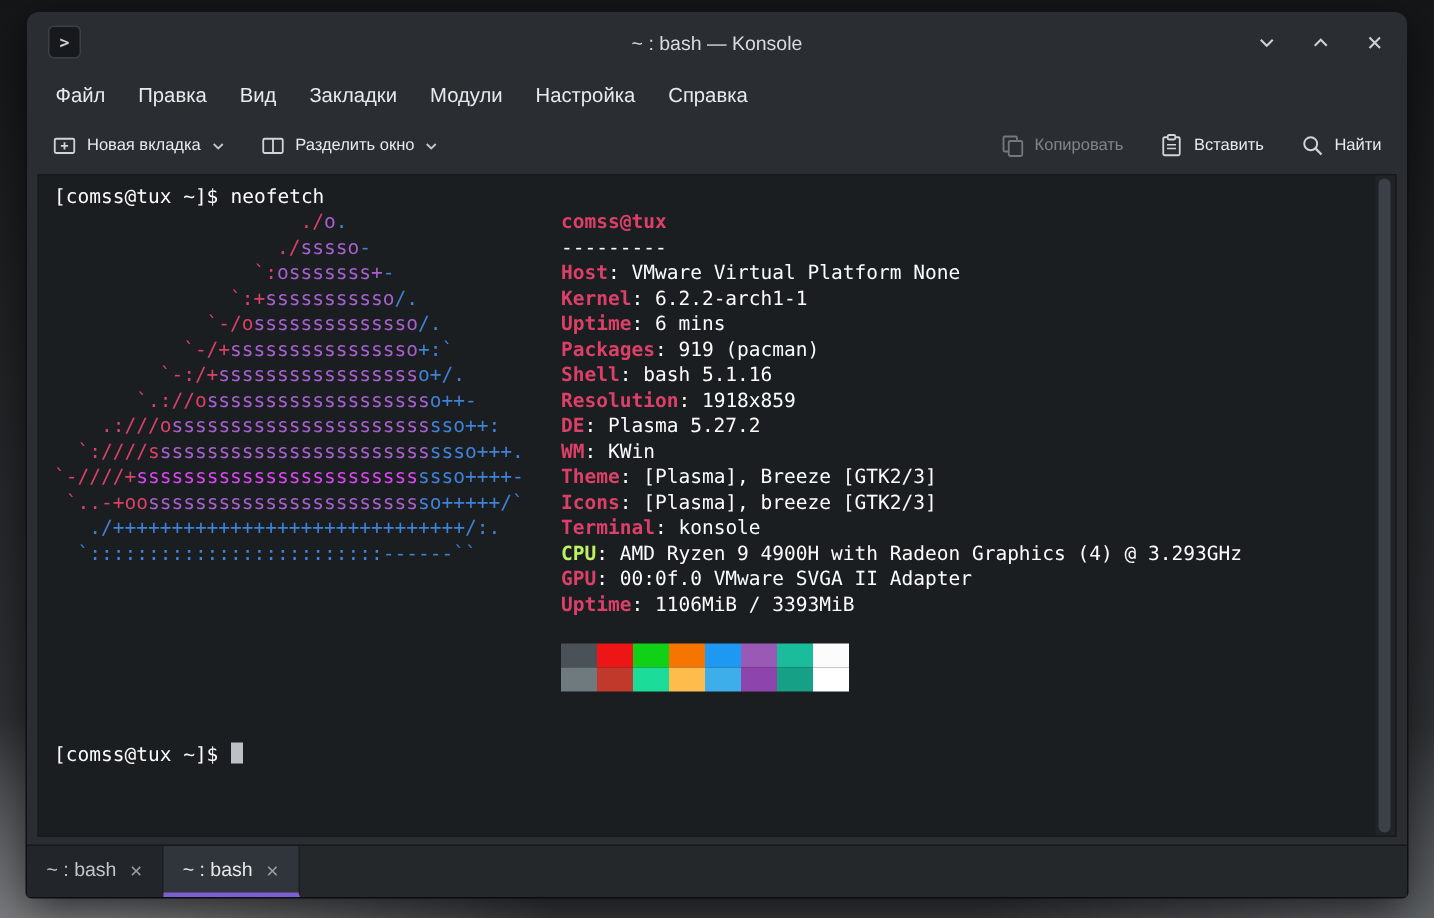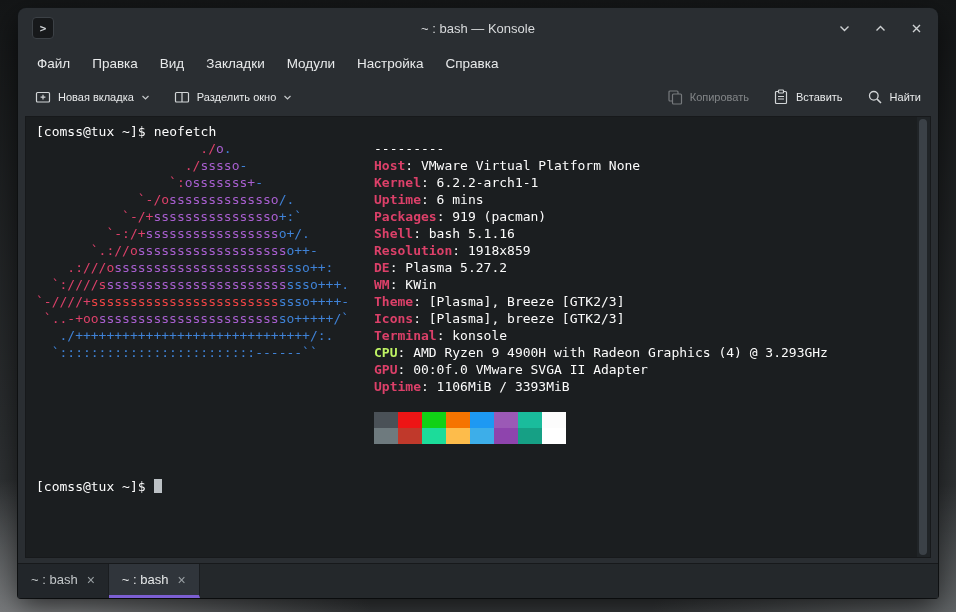--- a/index.html
+++ b/index.html
@@ -165,6 +165,7 @@
             <div><span style="color: rgb(63, 130, 214);">  `:::::::::::::::::::::::::------``</span></div>
           </div>
         <div class="nf-info">
+          <div class="nf-line bold nf-c1" style="color: rgb(220, 64, 105);">comss@tux</div>
           <div class="nf-line">---------</div>
           <div>
               <div class="nf-line"><span class="nf-label" style="color: rgb(220, 64, 105);">Host</span><span>: VMware Virtual Platform None</span></div>

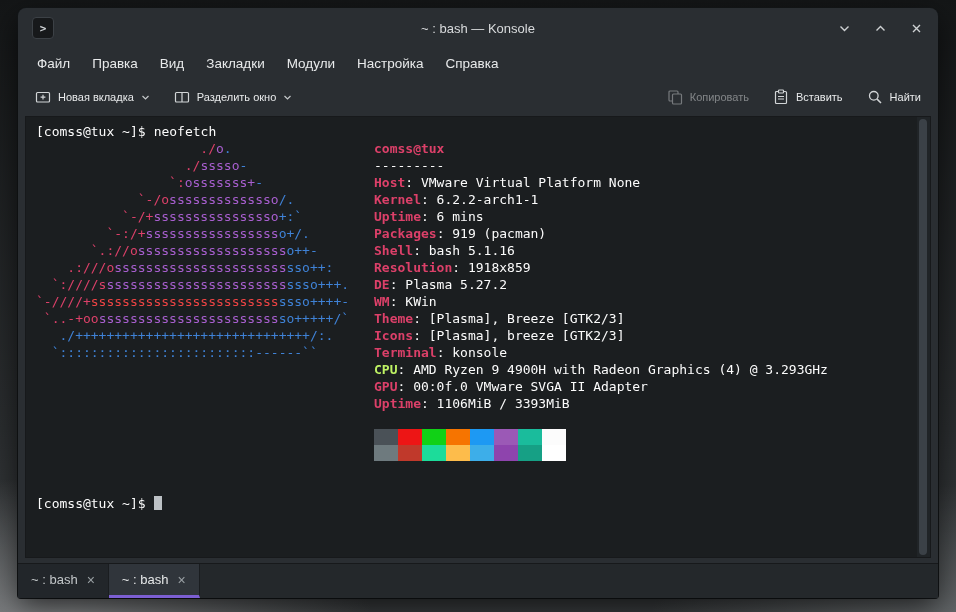--- a/index.html
+++ b/index.html
@@ -153,6 +153,7 @@
             <div><span style="color: rgb(220, 64, 105);">                     ./</span><span style="color: rgb(168, 95, 207);">o</span><span style="color: rgb(63, 130, 214);">.</span></div>
             <div><span style="color: rgb(220, 64, 105);">                   ./</span><span style="color: rgb(168, 95, 207);">sssso</span><span style="color: rgb(63, 130, 214);">-</span></div>
             <div><span style="color: rgb(220, 64, 105);">                 `:</span><span style="color: rgb(168, 95, 207);">osssssss+</span><span style="color: rgb(63, 130, 214);">-</span></div>
+            <div><span style="color: rgb(220, 64, 105);">               `:+</span><span style="color: rgb(168, 95, 207);">sssssssssso</span><span style="color: rgb(63, 130, 214);">/.</span></div>
             <div><span style="color: rgb(220, 64, 105);">             `-/o</span><span style="color: rgb(168, 95, 207); text-align: center;">ssssssssssssso</span><span style="color: rgb(63, 130, 214);">/.</span></div>
             <div><span style="color: rgb(220, 64, 105);">           `-/+</span><span style="color: rgb(168, 95, 207);">ssssssssssssssso</span><span style="color: rgb(63, 130, 214);">+:`</span></div>
             <div><span style="color: rgb(220, 64, 105);">         `-:/+</span><span style="color: rgb(168, 95, 207);">sssssssssssssssss</span><span style="color: rgb(63, 130, 214);">o+/.</span></div>

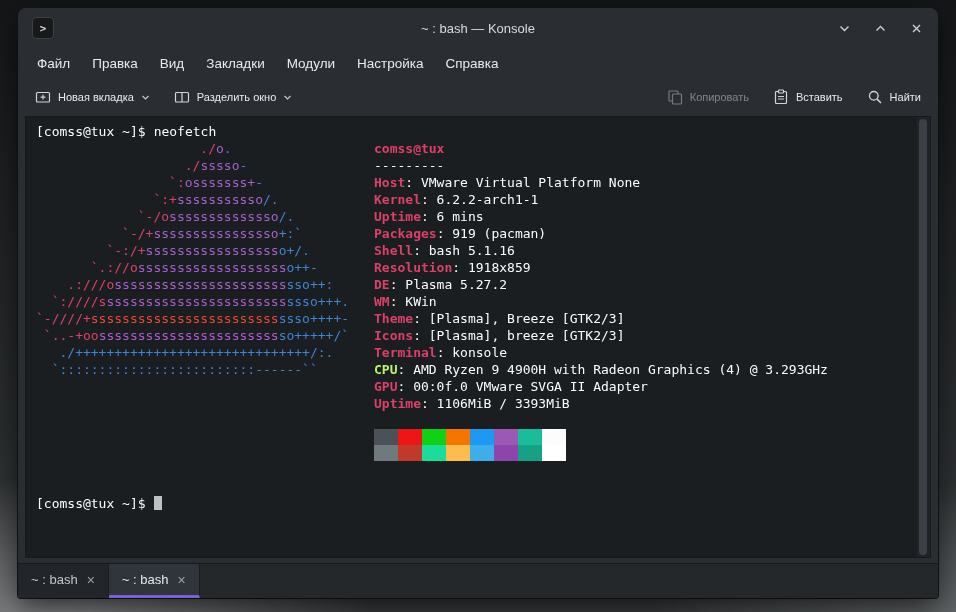--- a/index.html
+++ b/index.html
@@ -160,7 +160,7 @@
             <div><span style="color: rgb(220, 64, 105);">       `.://o</span><span style="color: rgb(168, 95, 207);">sssssssssssssssssss</span><span style="color: rgb(63, 130, 214);">o++-</span></div>
             <div><span style="color: rgb(220, 64, 105);">    .:///o</span><span style="color: rgb(168, 95, 207);">ssssssssssssssssssssss</span><span style="color: rgb(63, 130, 214);">sso++:</span></div>
             <div><span style="color: rgb(220, 64, 105);">  `:////s</span><span style="color: rgb(168, 95, 207);">sssssssssssssssssssssss</span><span style="color: rgb(63, 130, 214);">ssso+++.</span></div>
-            <div><span style="color: rgb(220, 64, 105);">`-////+</span><span style="color: #ef4444;">ssssssssssssssssssssssss</span><span style="color: rgb(63, 130, 214);">ssso++++-</span></div>
+            <div><span style="color: rgb(220, 64, 105);">`-////+</span><span style="color: #d946ef;">ssssssssssssssssssssssss</span><span style="color: rgb(63, 130, 214);">ssso++++-</span></div>
             <div><span style="color: rgb(220, 64, 105);"> `..-+oo</span><span style="color: rgb(168, 95, 207);">sssssssssssssssssssssss</span><span style="color: rgb(63, 130, 214);">so+++++/`</span></div>
             <div><span style="color: rgb(63, 130, 214);">   ./++++++++++++++++++++++++++++++/:.</span></div>
             <div><span style="color: rgb(63, 130, 214);">  `:::::::::::::::::::::::::------``</span></div>

